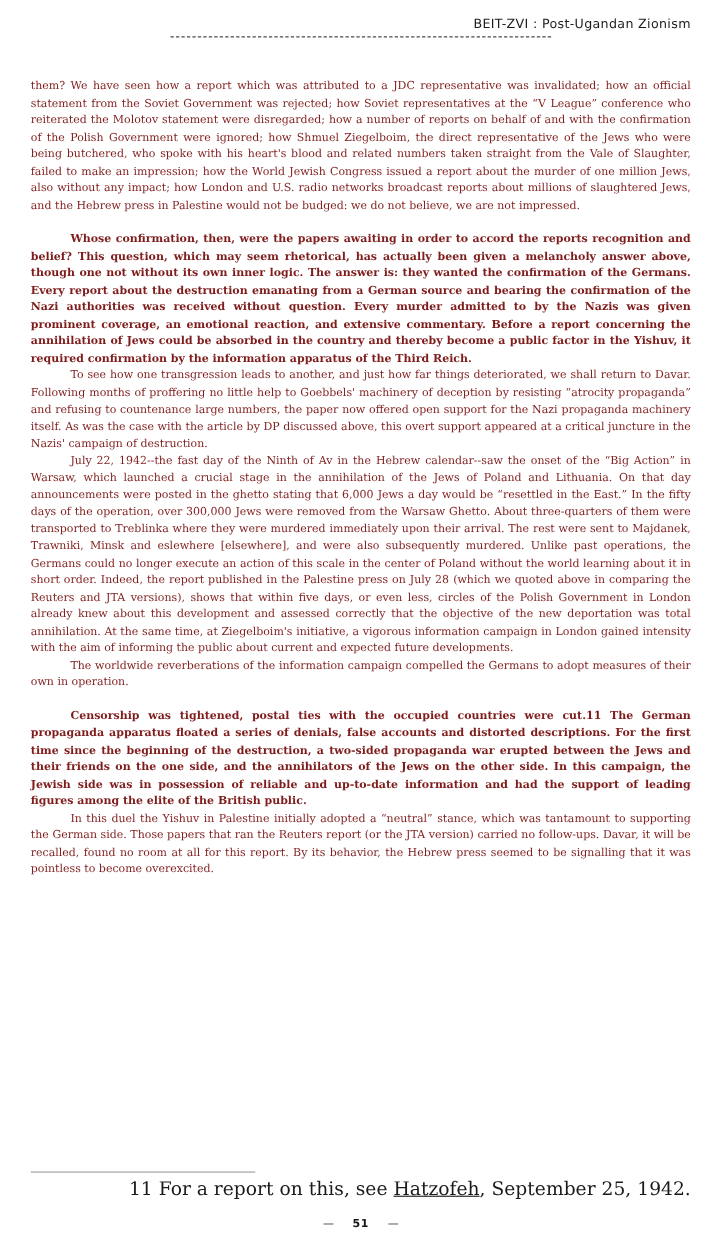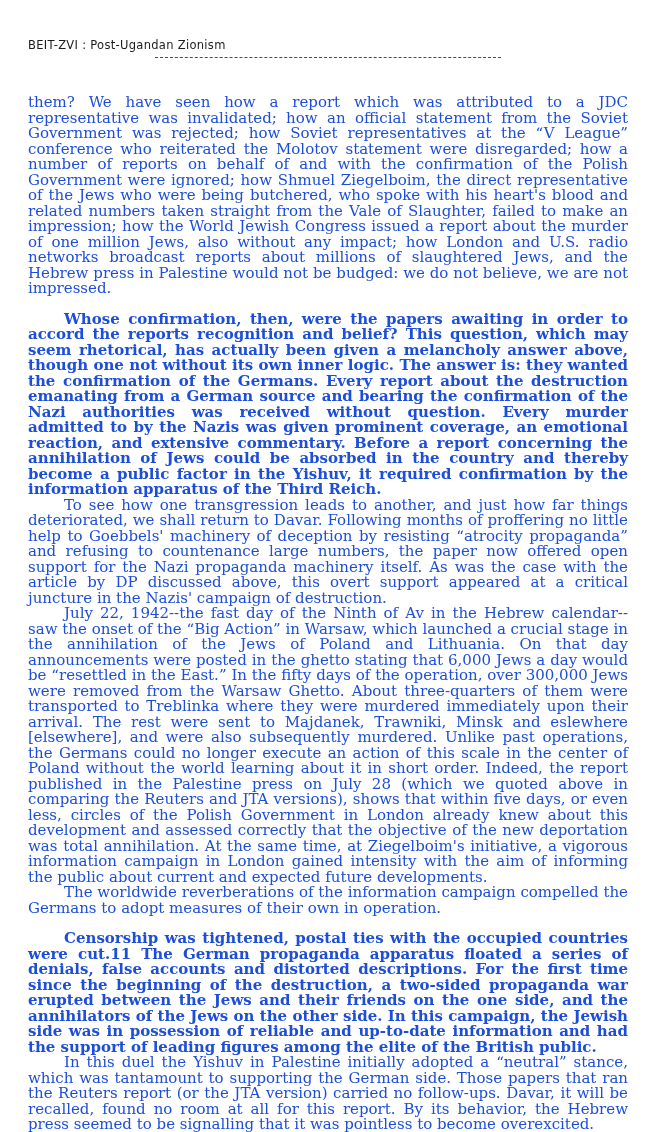--- a/index.html
+++ b/index.html
@@ -24,13 +24,12 @@
     flex: 0 0 auto;
   }
   .header-title {
-    text-align: left;
+    text-align: right;
     font-family: "DejaVu Sans", "Liberation Sans", sans-serif;
     font-size: 11.5px;
     letter-spacing: 0.3px;
     color: #1c1c1c;
     white-space: nowrap;
-    margin-top: 24px;
   }
   .header-rule {
     width: 346px;

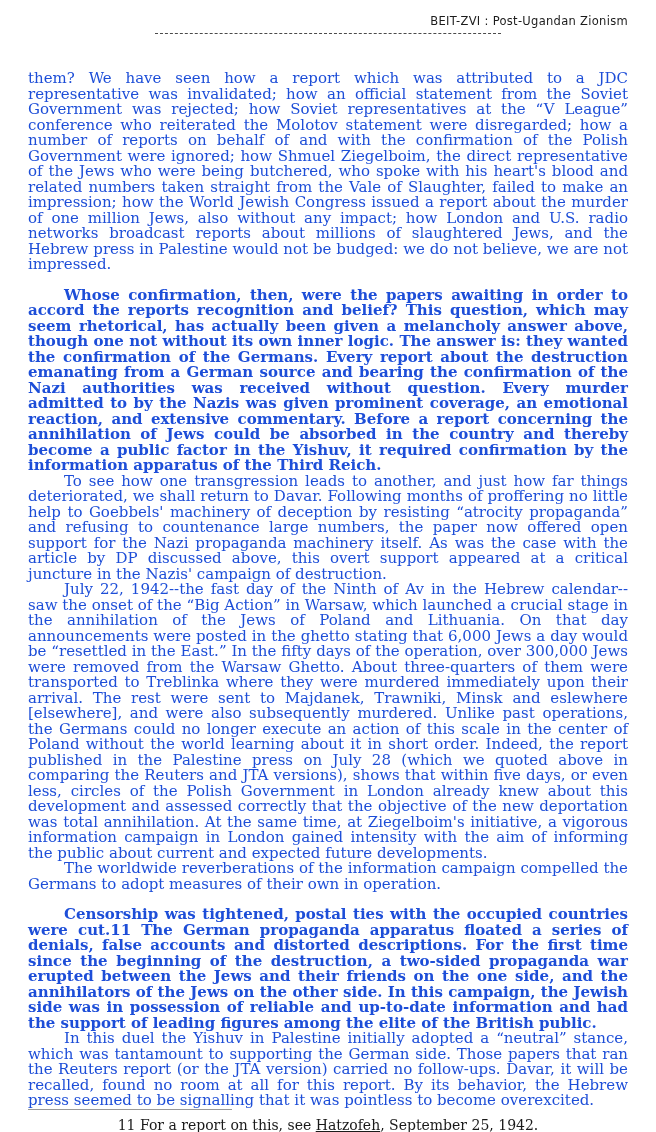--- a/index.html
+++ b/index.html
@@ -40,10 +40,10 @@
   .body-text {
     flex: 0 0 auto;
     margin-top: 37px;
-    font-size: 15px;
+    font-size: 10px;
     line-height: 15.5px;
     text-align: justify;
-    color: #1d4ed8;
+    color: #7f1d1d;
   }
   .para {
     margin: 0;

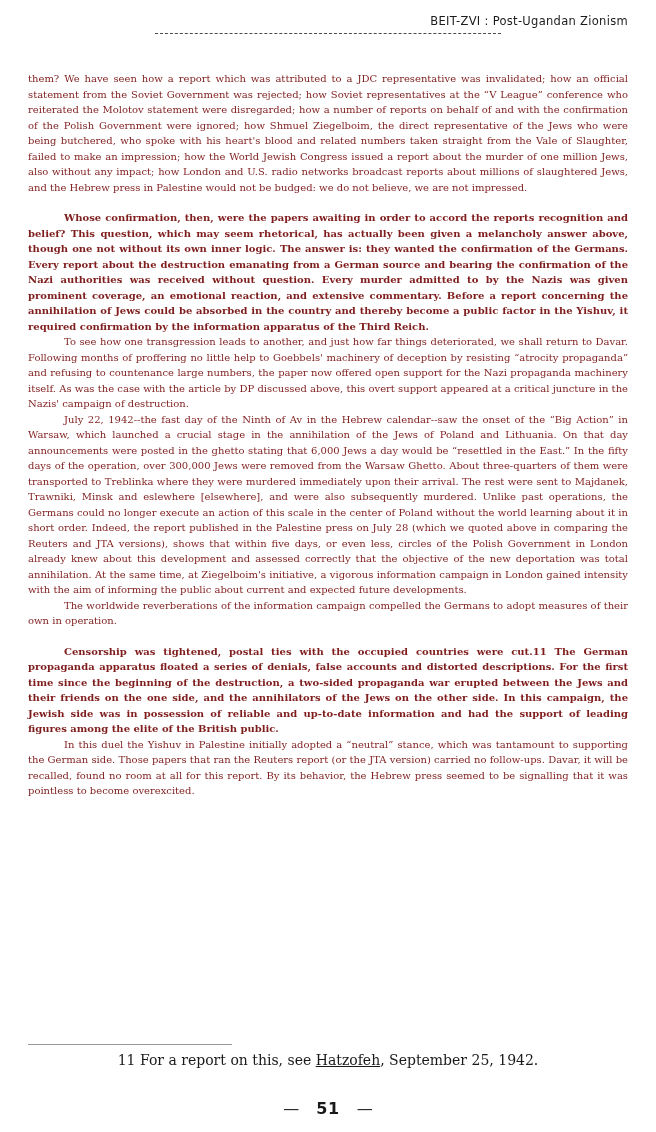--- a/index.html
+++ b/index.html
@@ -64,9 +64,9 @@
     margin: 0 0 8px 0;
   }
   .footnote {
-    font-size: 14px;
+    font-size: 17px;
     line-height: 14px;
-    text-align: center;
+    text-align: right;
     color: #1a1a1a;
   }
   .page-footer {

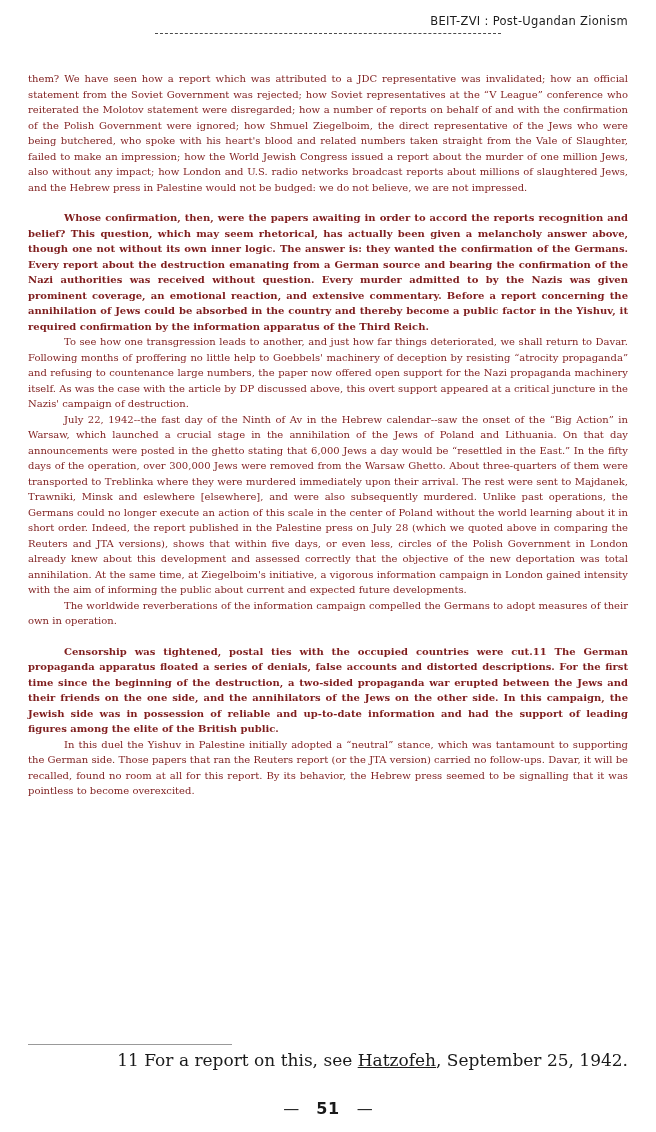--- a/index.html
+++ b/index.html
@@ -71,11 +71,11 @@
   }
   .page-footer {
     flex: 0 0 auto;
-    margin-top: 32px;
+    margin-top: 19px;
     padding-bottom: 4px;
     text-align: center;
     font-family: "DejaVu Sans", "Liberation Sans", sans-serif;
-    font-size: 16px;
+    font-size: 10px;
     color: #1a1a1a;
   }
   .footer-dash {

